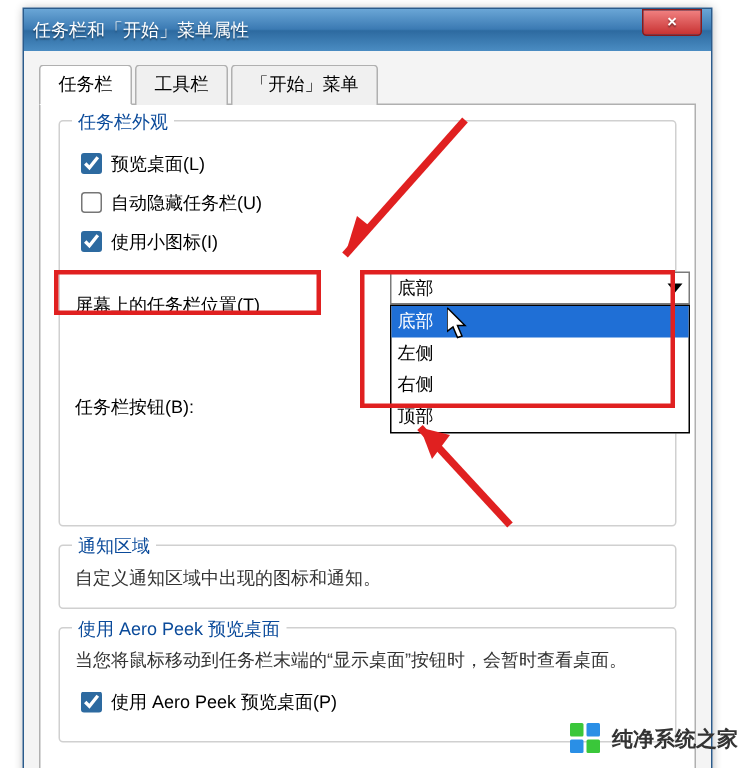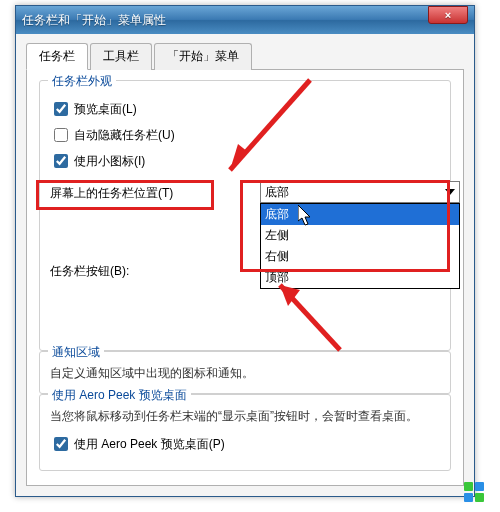--- a/index.html
+++ b/index.html
@@ -78,6 +78,7 @@
     border: 1px solid #d0d0d0;
     border-radius: 3px;
     padding: 12px 10px 10px 10px;
+    margin-bottom: 12px;
     position: relative;
   }
   .group-title {

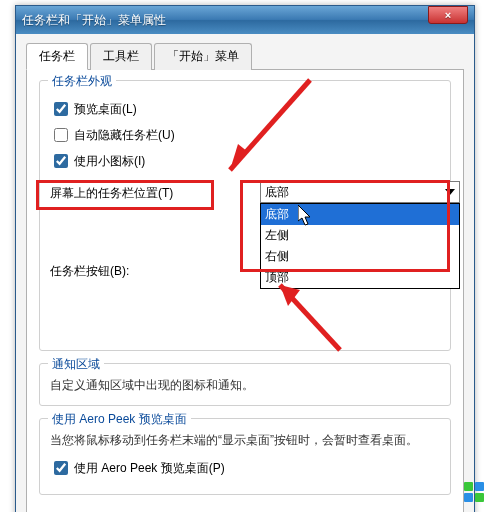--- a/index.html
+++ b/index.html
@@ -91,7 +91,7 @@
   .row { margin: 6px 0; display: flex; align-items: center; }
   .chk { width: 14px; height: 14px; margin-right: 6px; accent-color: #2d6aa0; }
   .combo-row { margin-top: 10px; position: relative; height: 26px; }
-  .combo-label { display: inline-block; padding-top: 4px; }
+  .combo-label { display: inline-block; padding-top: 14px; }
   .combo {
     position: absolute;
     left: 210px;

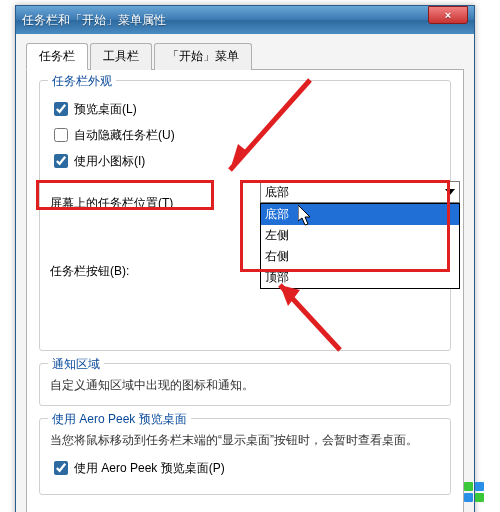--- a/index.html
+++ b/index.html
@@ -268,6 +268,7 @@
     <span style="left:0; top:11px; background:#2a8fe6;"></span>
     <span style="left:11px; top:11px; background:#3ac73a;"></span>
   </div>
+  <span>纯净系统之家</span>
 </div>
 
 </body></html>

